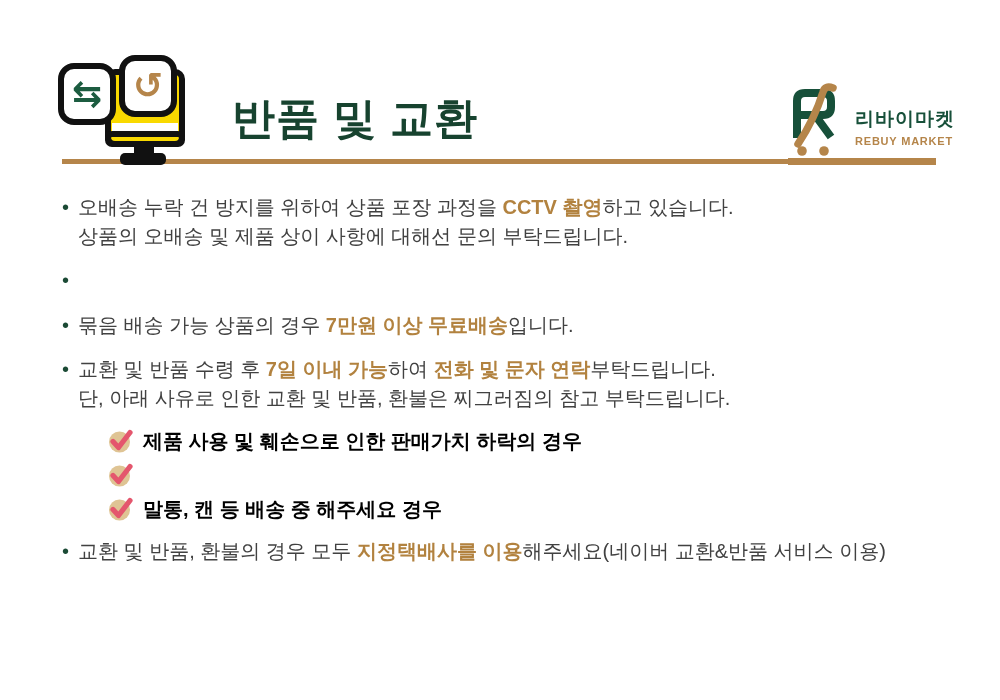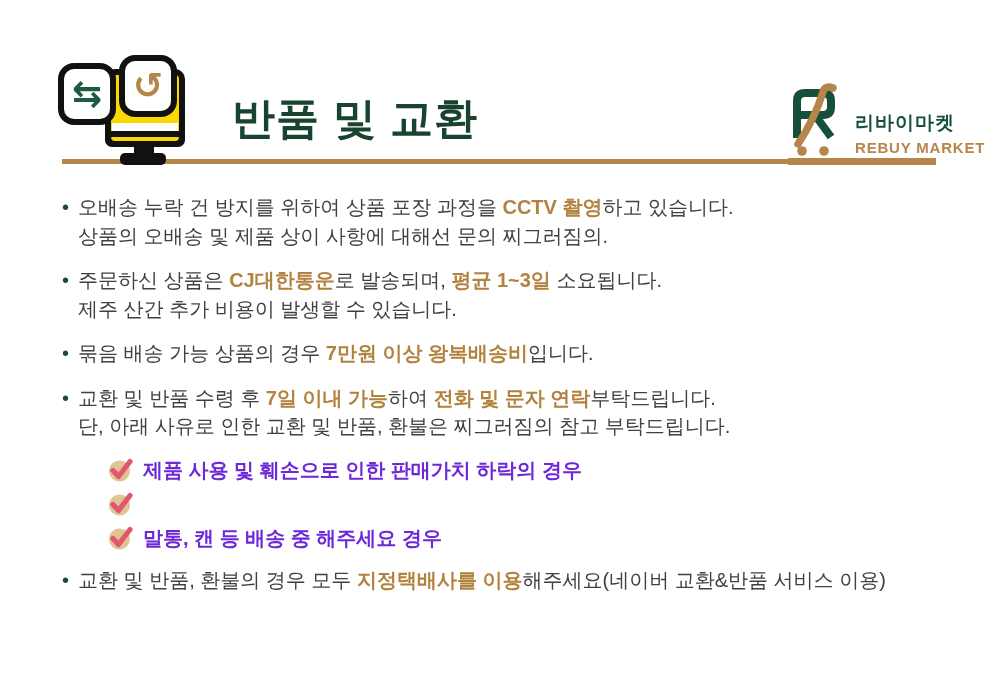--- a/index.html
+++ b/index.html
@@ -17,7 +17,7 @@
     position:absolute; left:232px; top:90px; font-size:43px; font-weight:800;
     color:#17432f; letter-spacing:1px; white-space:nowrap;
   }
-  .logo { position:absolute; left:788px; top:82px; display:flex; align-items:flex-end; gap:9px; }
+  .logo { position:absolute; left:788px; top:82px; display:flex; align-items:center; gap:9px; }
   .logo-textcol { display:flex; flex-direction:column; gap:3px; padding-top:14px; }
   .logo-kr { color:#17503a; font-weight:800; font-size:19px; letter-spacing:1px; white-space:nowrap; }
   .logo-en { color:#b5854a; font-weight:700; font-size:15px; letter-spacing:0.8px; white-space:nowrap; }

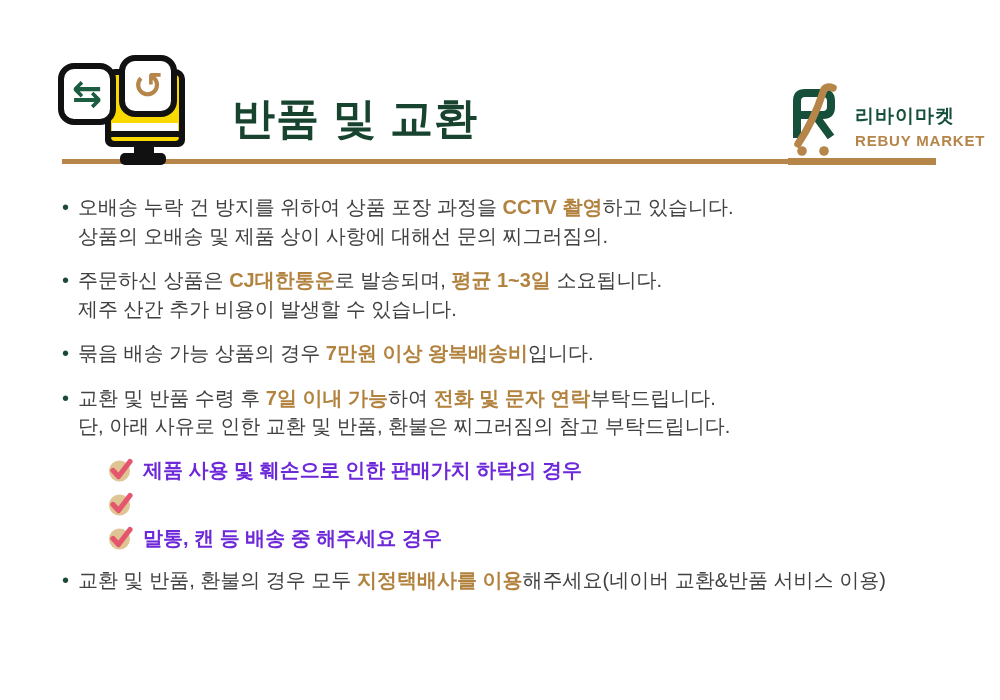--- a/index.html
+++ b/index.html
@@ -20,7 +20,7 @@
   .logo { position:absolute; left:788px; top:82px; display:flex; align-items:center; gap:9px; }
   .logo-textcol { display:flex; flex-direction:column; gap:3px; padding-top:14px; }
   .logo-kr { color:#17503a; font-weight:800; font-size:19px; letter-spacing:1px; white-space:nowrap; }
-  .logo-en { color:#b5854a; font-weight:700; font-size:15px; letter-spacing:0.8px; white-space:nowrap; }
+  .logo-en { color:#b5854a; font-weight:700; font-size:11px; letter-spacing:0.8px; white-space:nowrap; }
 
   .content { position:absolute; left:62px; top:193px; width:910px; }
   .bullet-item { display:flex; margin-bottom:16px; }

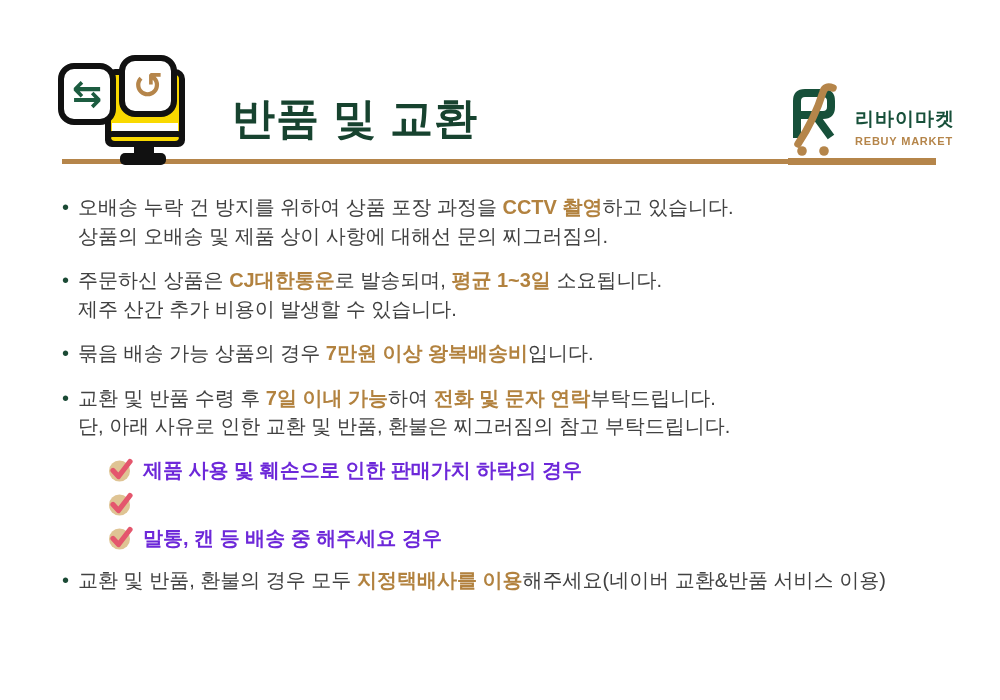--- a/index.html
+++ b/index.html
@@ -73,7 +73,7 @@
         <span class="bullet-dot">•</span>
         <div class="bullet-lines">
           <div class="text-line"><span class="txt">오배송 누락 건 방지를 위하여 상품 포장 과정을 </span><span class="hl">CCTV 촬영</span><span class="txt">하고 있습니다.</span></div>
-          <div class="text-line"><span class="txt">상품의 오배송 및 제품 상이 사항에 대해선 문의 찌그러짐의.</span></div>
+          <div class="text-line"><span class="txt">상품의 오배송 및 제품 상이 사항에 대해선 문의 부탁드립니다.</span></div>
         </div>
       </div>
       <div class="bullet-item">

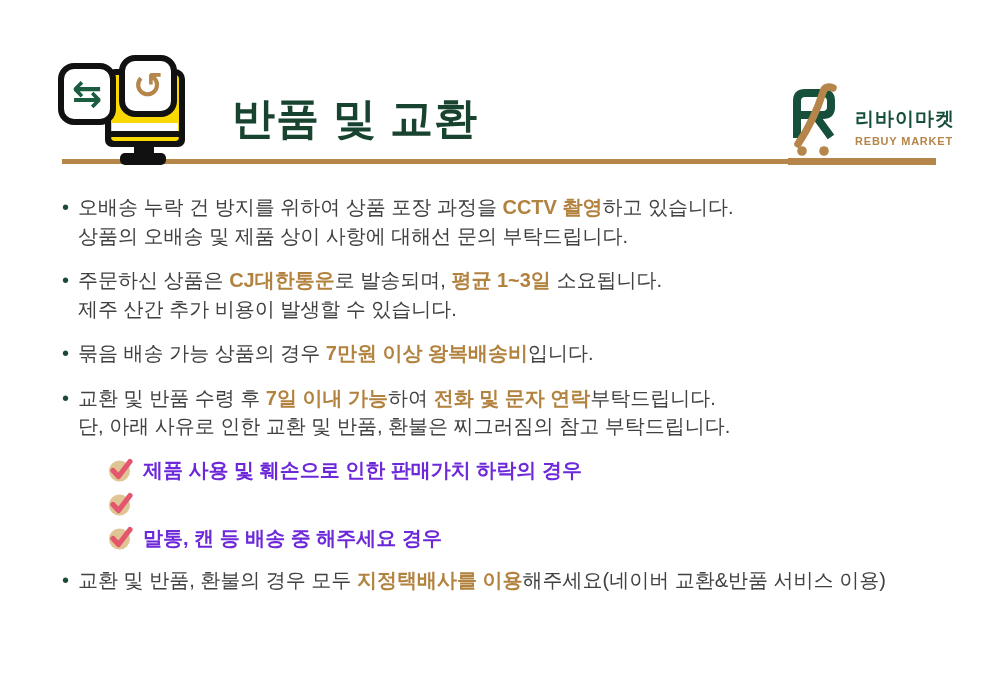--- a/index.html
+++ b/index.html
@@ -78,10 +78,6 @@
       </div>
       <div class="bullet-item">
         <span class="bullet-dot">•</span>
-        <div class="bullet-lines">
-          <div class="text-line"><span class="txt">주문하신 상품은 </span><span class="hl">CJ대한통운</span><span class="txt">로 발송되며, </span><span class="hl">평균 1~3일</span><span class="txt"> 소요됩니다.</span></div>
-          <div class="text-line"><span class="txt">제주 산간 추가 비용이 발생할 수 있습니다.</span></div>
-        </div>
       </div>
       <div class="bullet-item">
         <span class="bullet-dot">•</span>

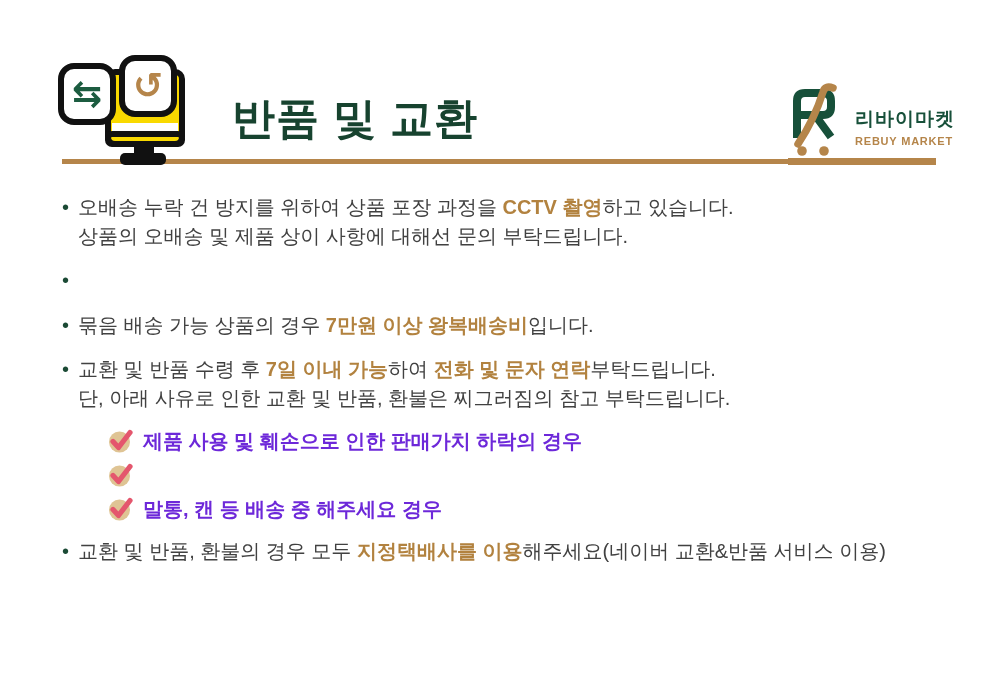--- a/index.html
+++ b/index.html
@@ -82,7 +82,7 @@
       <div class="bullet-item">
         <span class="bullet-dot">•</span>
         <div class="bullet-lines">
-          <div class="text-line"><span class="txt">묶음 배송 가능 상품의 경우 </span><span class="hl">7만원 이상 왕복배송비</span><span class="txt">입니다.</span></div>
+          <div class="text-line"><span class="txt">묶음 배송 가능 상품의 경우 </span><span class="hl">7만원 이상 무료배송</span><span class="txt">입니다.</span></div>
         </div>
       </div>
       <div class="bullet-item">

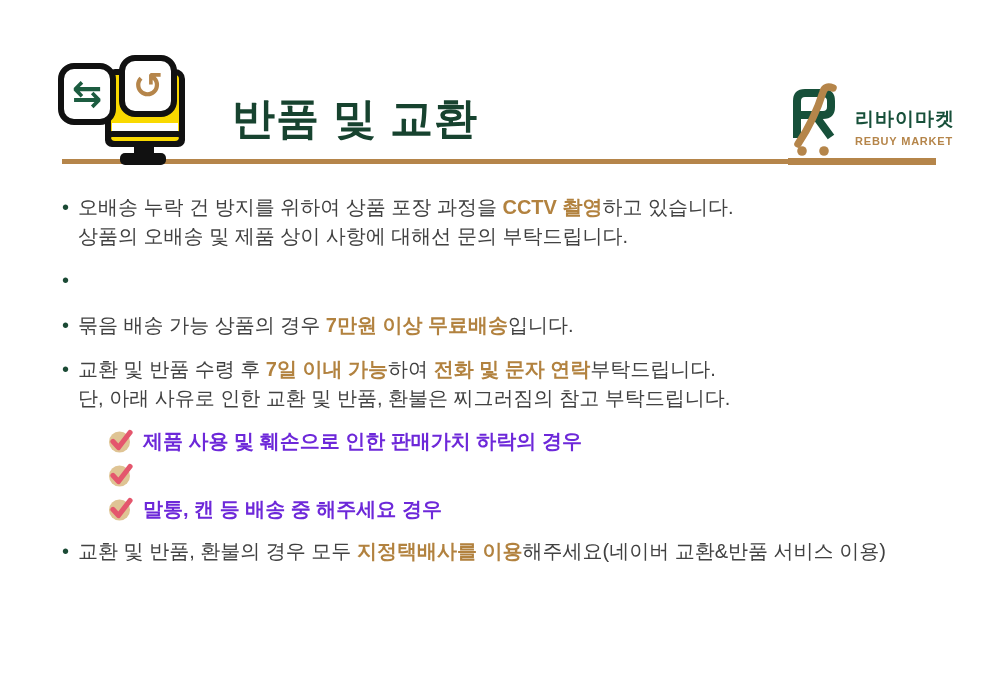--- a/index.html
+++ b/index.html
@@ -31,7 +31,7 @@
   .check-item { display:flex; align-items:center; margin:0 0 8px 46px; }
   .check-item + .bullet-item { margin-top:15px; }
   .check-icon { margin-right:9px; flex:0 0 auto; }
-  .check-text { color:#6d28d9; font-weight:700; font-size:20px; line-height:26px; white-space:nowrap;text-align:center; }
+  .check-text { color:#000000; font-weight:700; font-size:20px; line-height:26px; white-space:nowrap;text-align:center; }
 </style>
 </head>
 <body>

